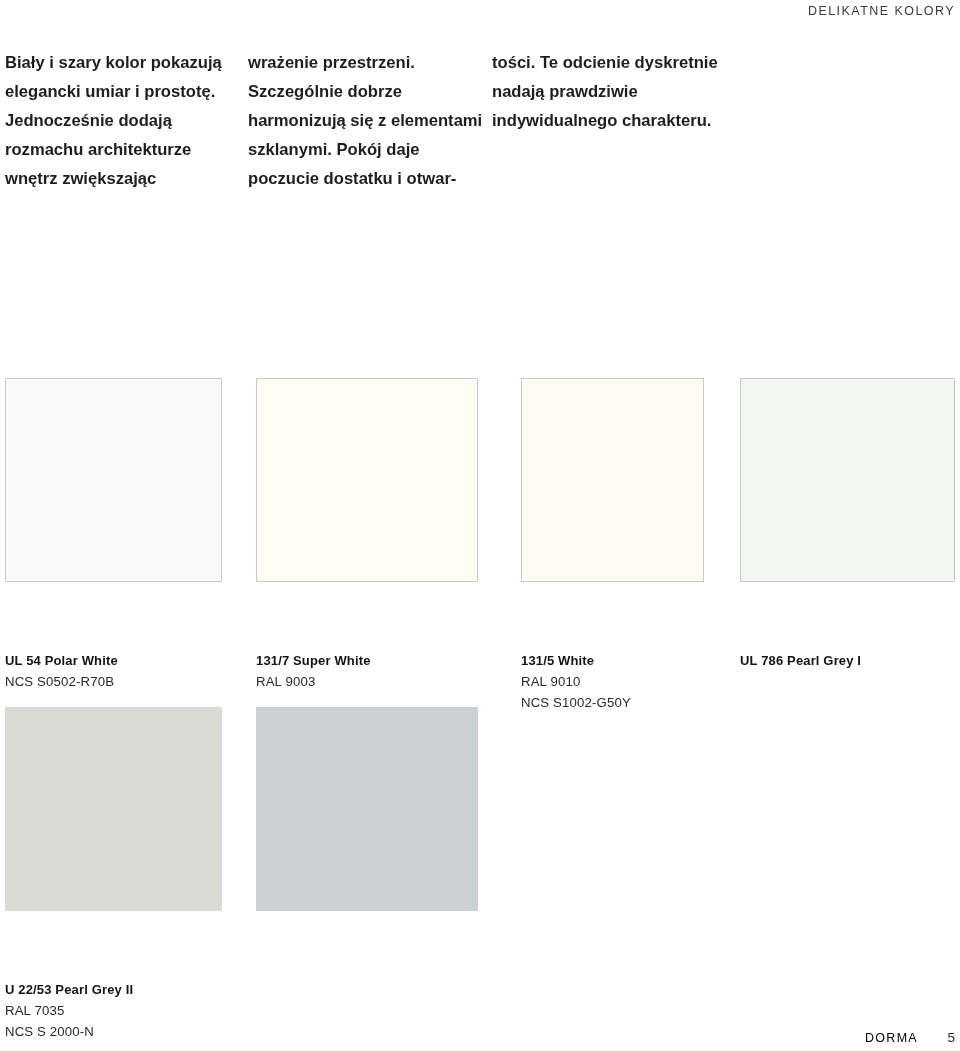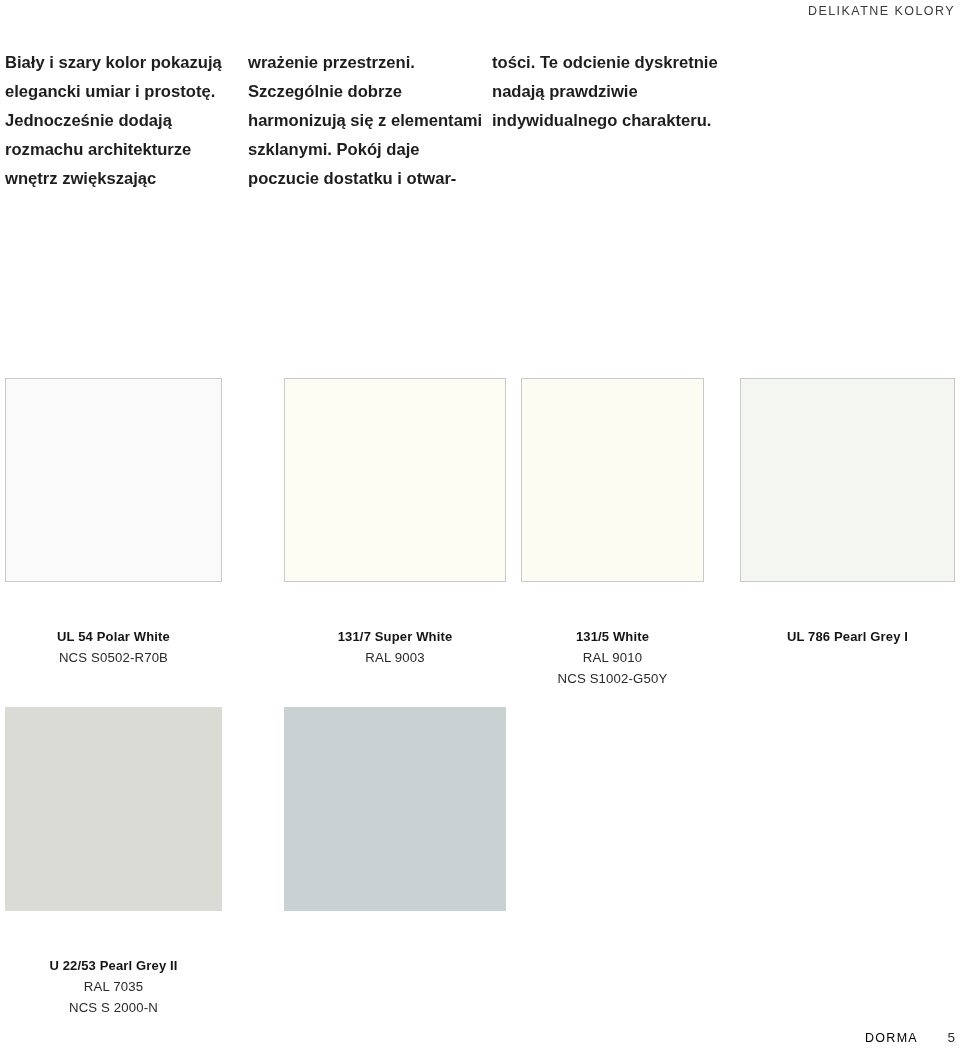--- a/index.html
+++ b/index.html
@@ -85,8 +85,7 @@
   }
 
   .swatch-caption {
-    margin-top: 44px;
-    text-align: center;
+    margin-top: 68px;
   }
   .swatch-name {
     font-size: 13px;

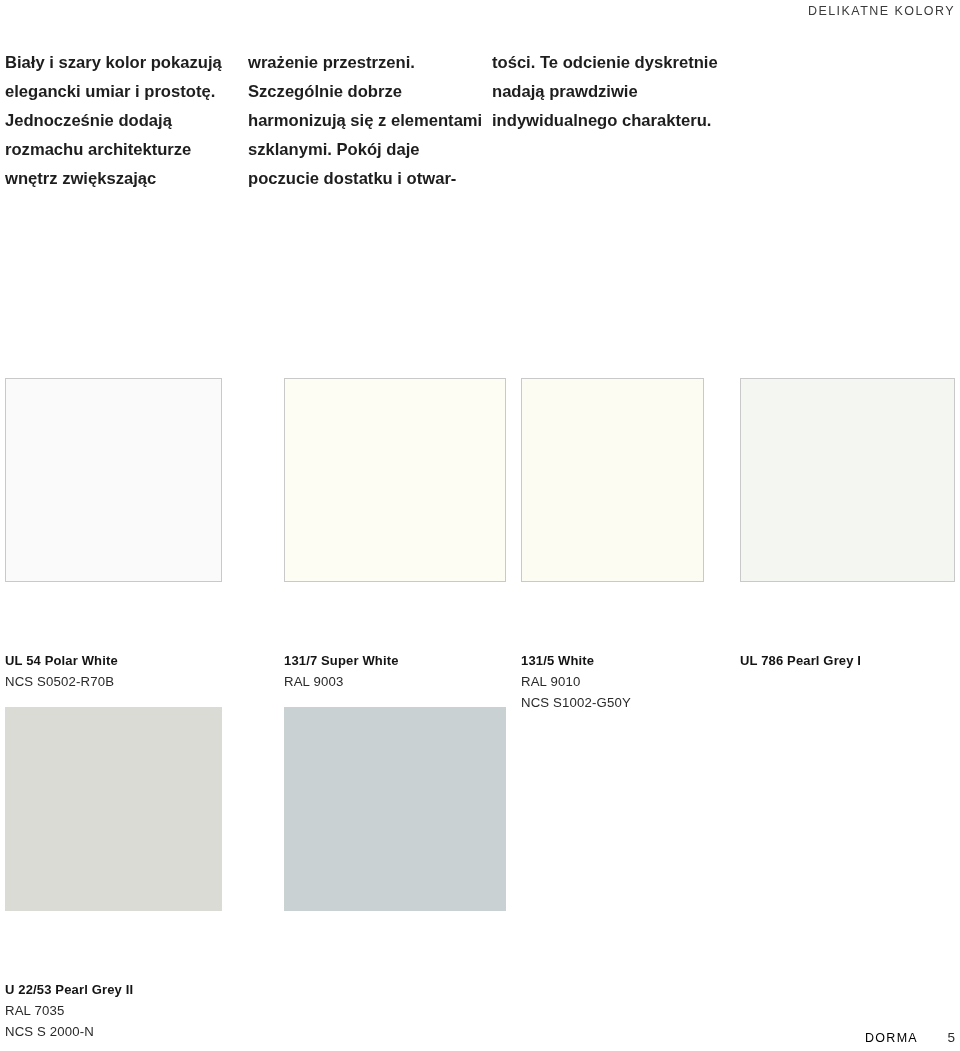--- a/index.html
+++ b/index.html
@@ -71,7 +71,7 @@
     top: 0;
   }
   .swatch-cell.col-1 { left: 5px;   width: 217px; }
-  .swatch-cell.col-2 { left: 260px; width: 222px; padding-left: 24px; }
+  .swatch-cell.col-2 { left: 232px; width: 222px; padding-left: 24px; }
   .swatch-cell.col-3 { left: 492px; width: 183px; padding-left: 29px; }
   .swatch-cell.col-4 { left: 740px; width: 215px; }
 

